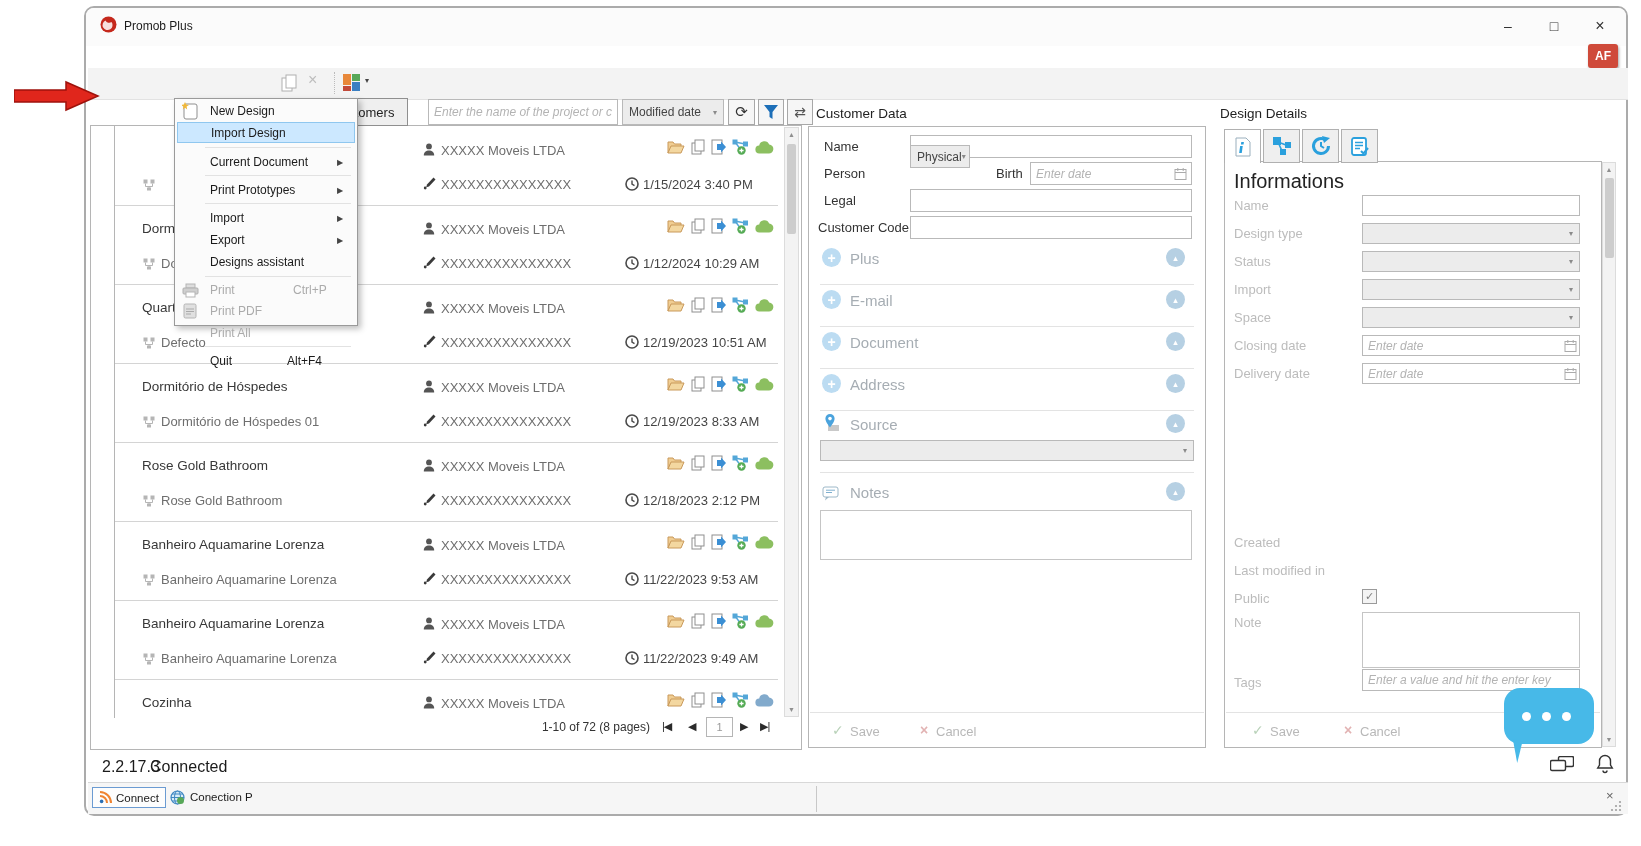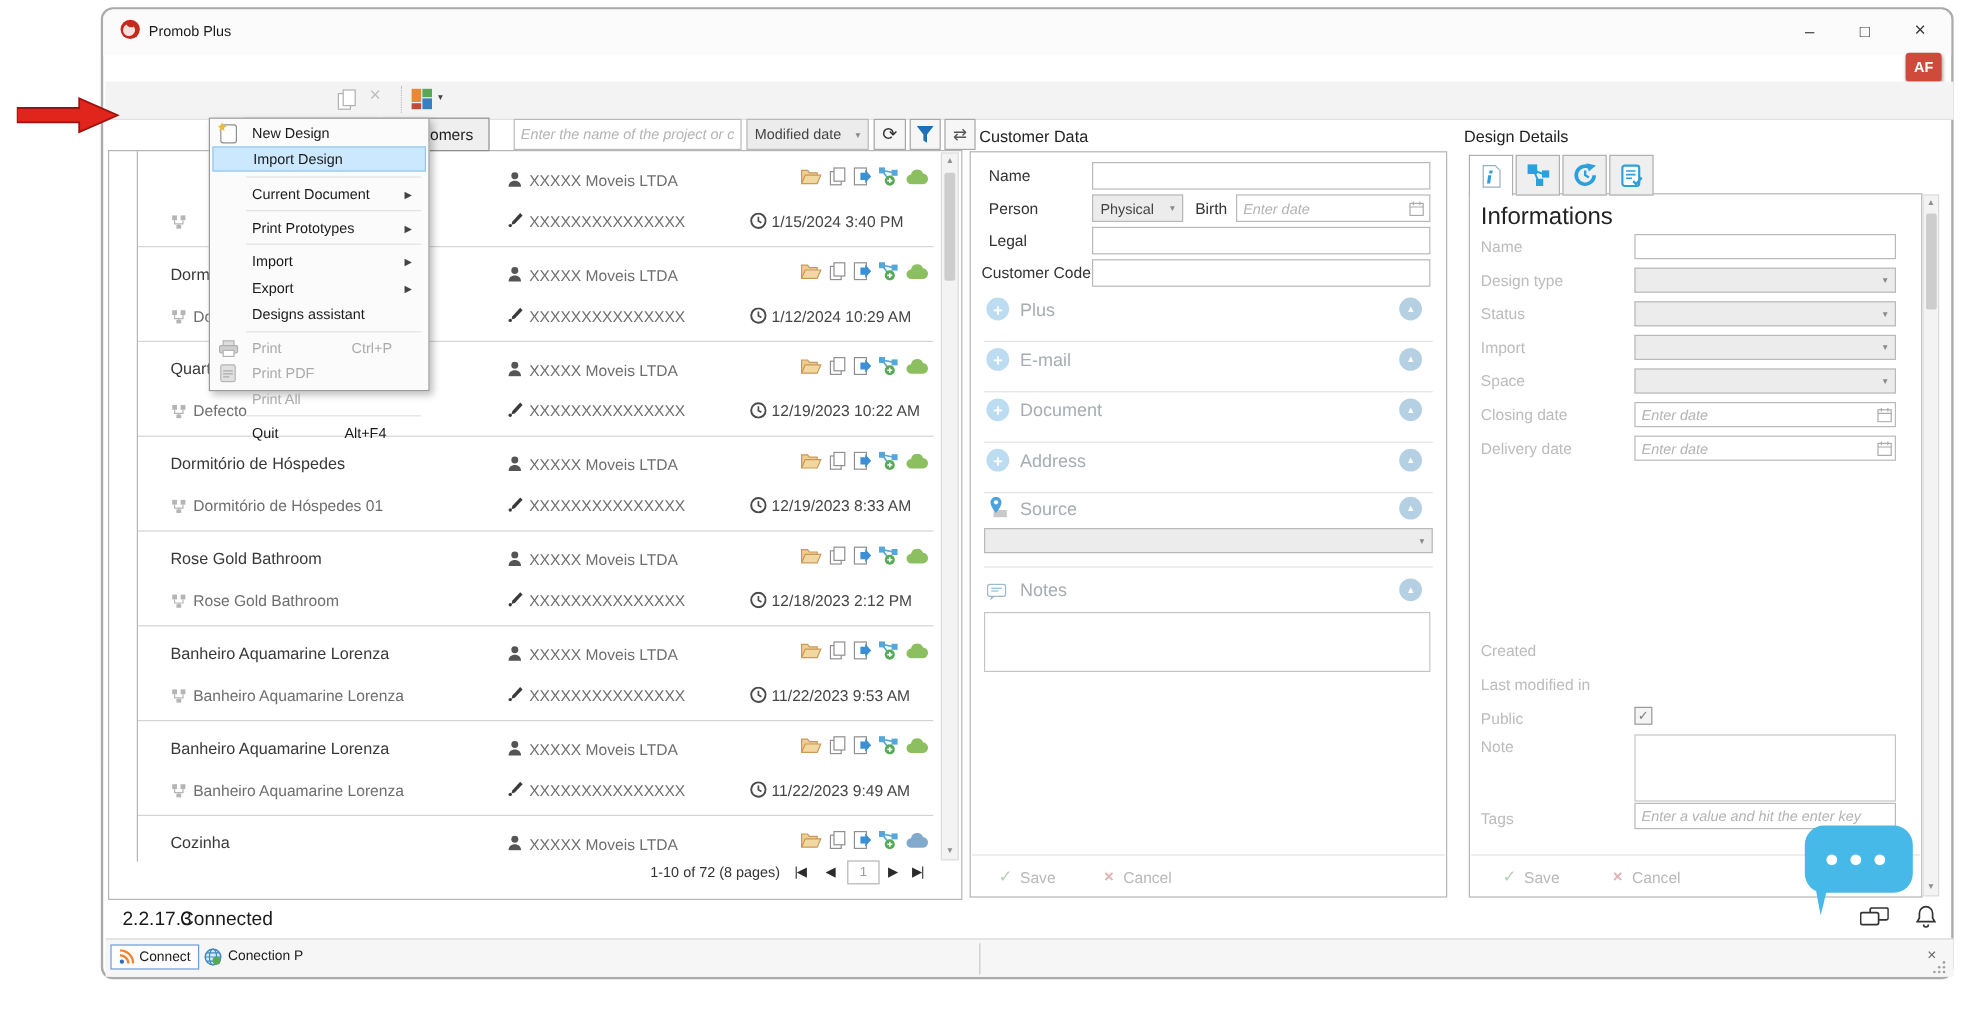--- a/index.html
+++ b/index.html
@@ -540,7 +540,7 @@
       <span class="abs flabel" style="left:16px;top:41px">Name</span>
       <input class="abs inp" style="left: 102px; top: 37px; width: 282px; height: 23px;">
       <span class="abs flabel" style="left:16px;top:68px">Person</span>
-      <div class="abs sel" style="left:102px;top:64px;width:76px;height:23px">
+      <div class="abs sel" style="left:102px;top:47px;width:60px;height:23px">
           <span>Physical</span>
           <span class="caret">▾</span>
         </div>

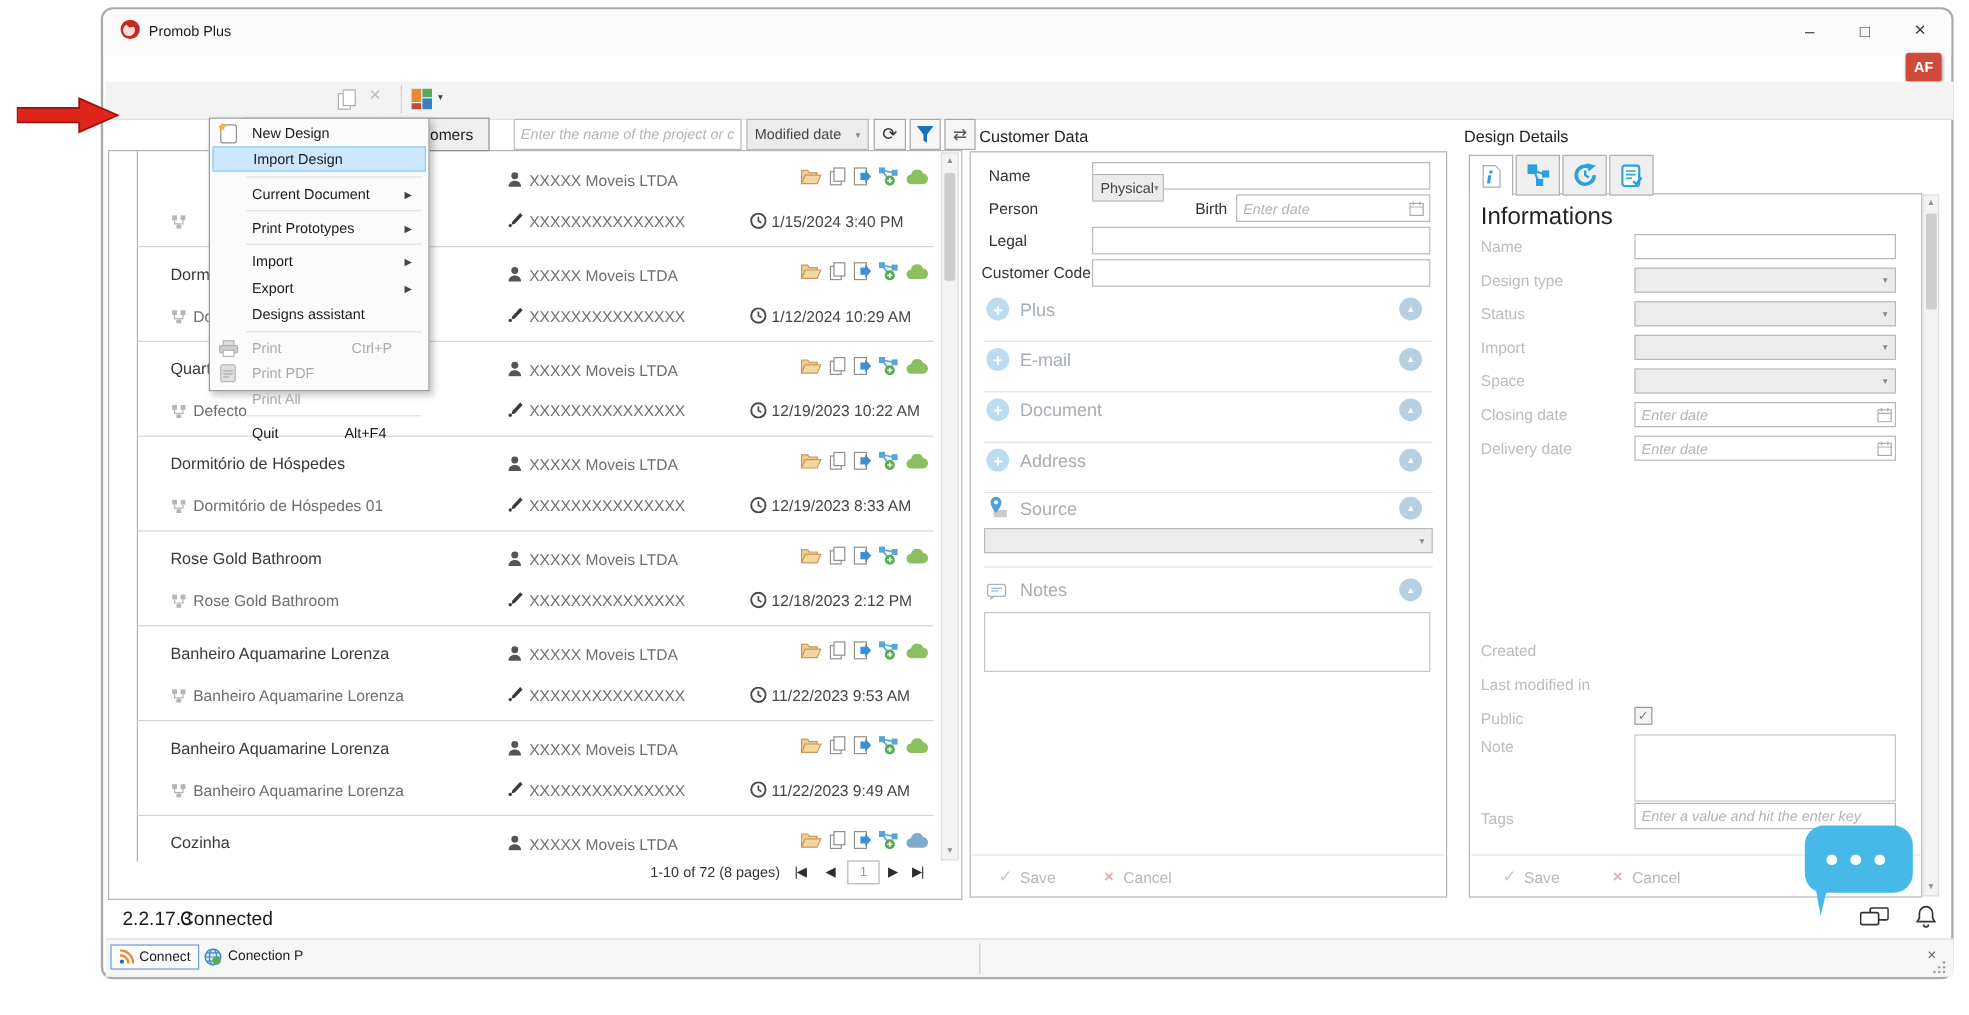--- a/index.html
+++ b/index.html
@@ -281,7 +281,7 @@
               <circle cx="7" cy="7" r="6" fill="none" stroke="#4a4a4a" stroke-width="1.6"></circle>
               <path d="M7 3.6v3.6l2.5 1.4" fill="none" stroke="#4a4a4a" stroke-width="1.4"></path>
             </svg>
-          <span class="abs ddate" style="left:528px;top:51px">12/19/2023 10:22 AM</span>
+          <span class="abs ddate" style="left:528px;top:51px">12/19/2023 10:51 AM</span>
         </div>
 
         <div class="block" style="top:237px">

